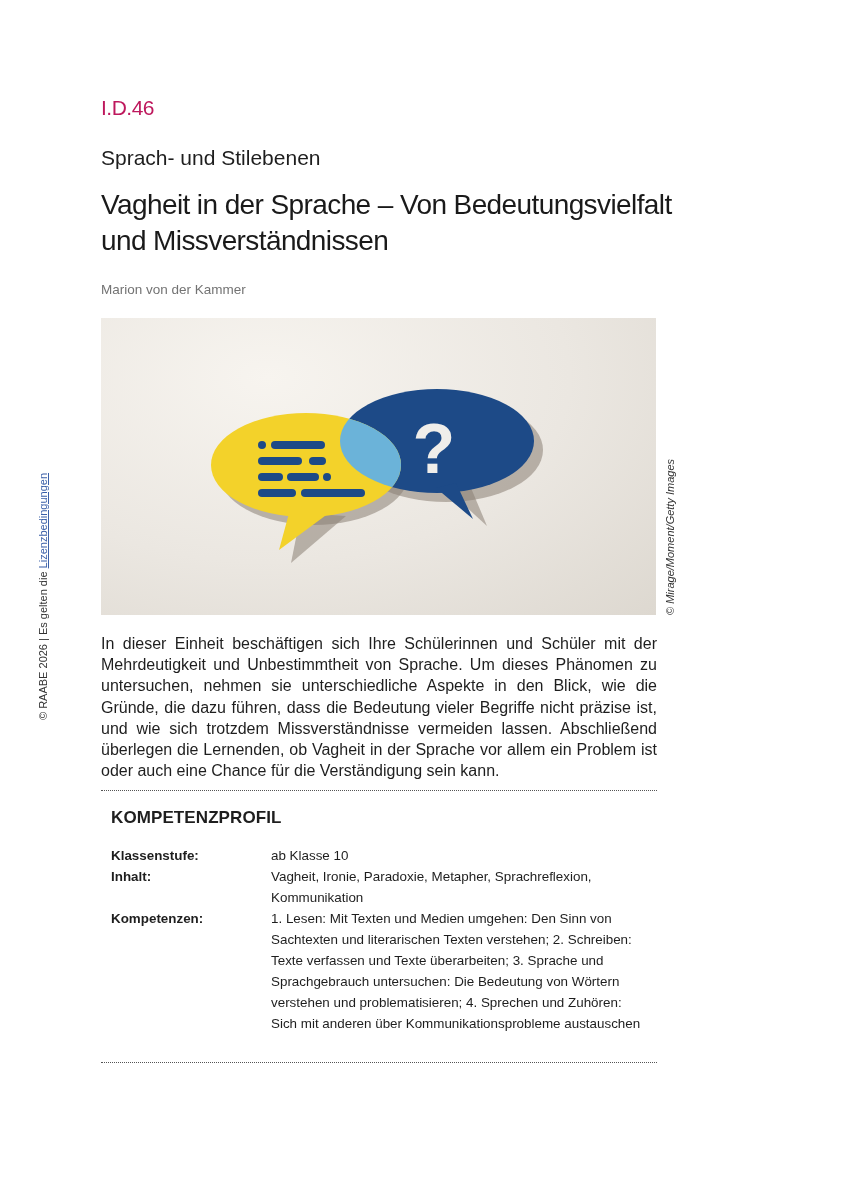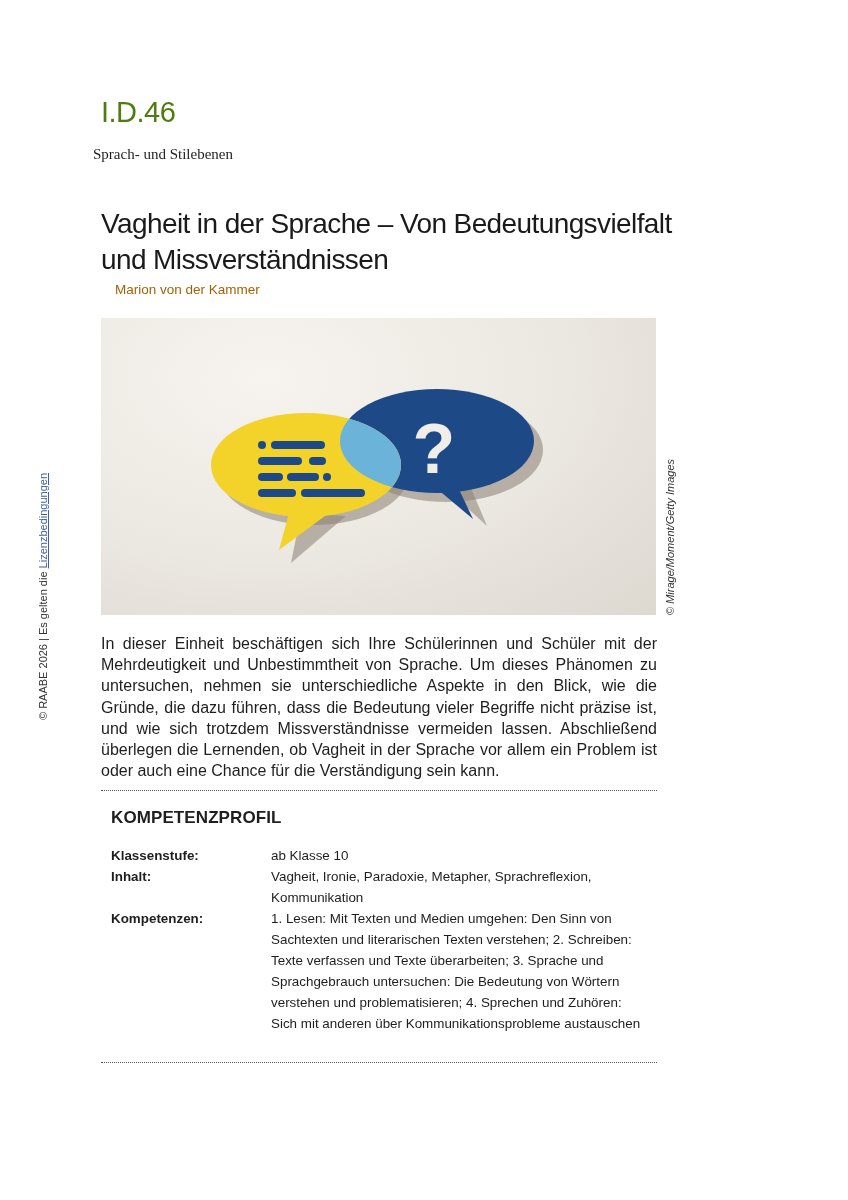--- a/index.html
+++ b/index.html
@@ -9,7 +9,7 @@
     overflow: hidden;
   }
   .abs { position: absolute; }
-  .code { left: 101px; top: 96px; font-size: 29px; color: #4d7c0f; letter-spacing: -0.5px; }
+  .code { left: 101px; top: 96px; font-size: 21px; color: #be185d; letter-spacing: -0.5px; }
   .series { left: 93px; top: 146px; font-size: 15px; color: #1e1e1e; font-family: Liberation Serif, serif; }
   .title { left: 101px; top: 187px; width: 580px; font-size: 28px; line-height: 36px; color: #1a1a1a; letter-spacing: -0.6px; margin-top: 19px; }
   .author { left: 115px; top: 282px; font-size: 13.5px; color: #a16207; }

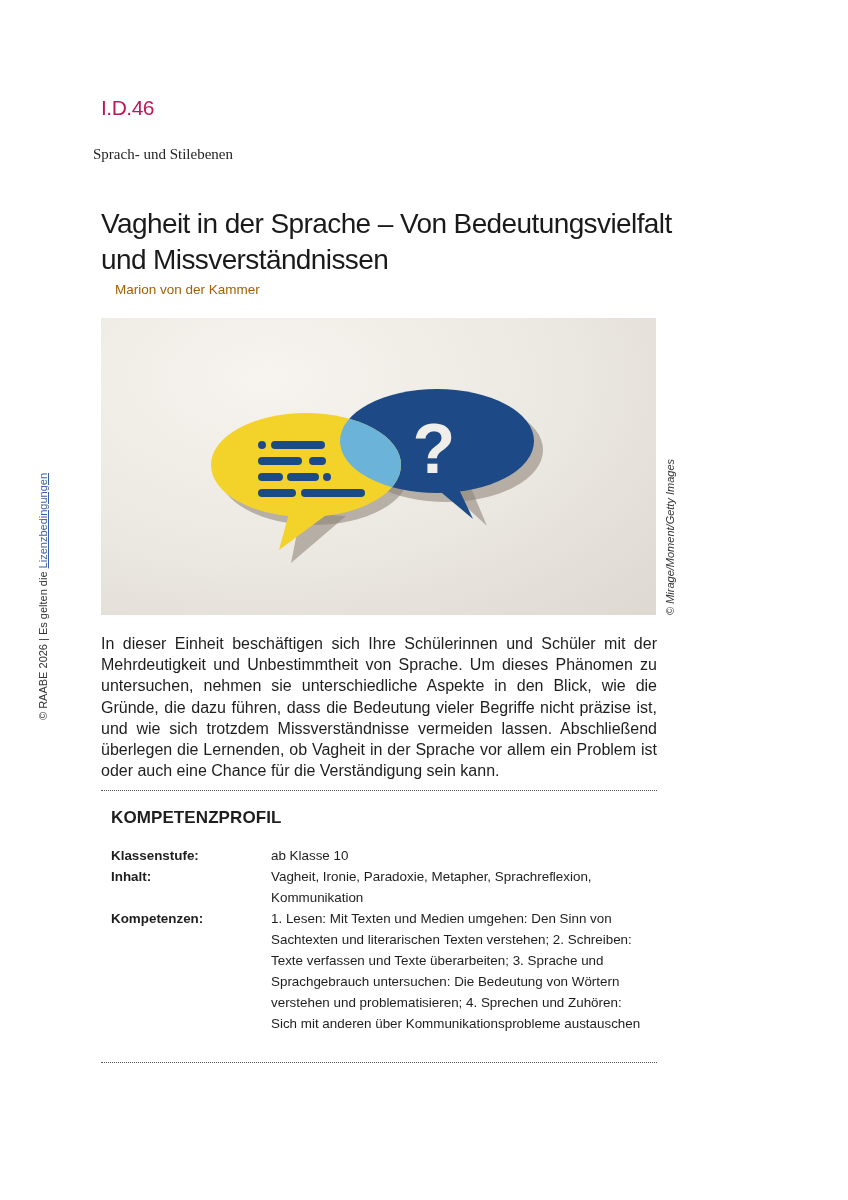--- a/index.html
+++ b/index.html
@@ -10,7 +10,7 @@
   }
   .abs { position: absolute; }
   .code { left: 101px; top: 96px; font-size: 21px; color: #be185d; letter-spacing: -0.5px; }
-  .series { left: 93px; top: 146px; font-size: 15px; color: #1e1e1e; font-family: Liberation Serif, serif; }
+  .series { left: 101px; top: 146px; font-size: 21px; color: #1e1e1e; }
   .title { left: 101px; top: 187px; width: 580px; font-size: 28px; line-height: 36px; color: #1a1a1a; letter-spacing: -0.6px; margin-top: 19px; }
   .author { left: 115px; top: 282px; font-size: 13.5px; color: #a16207; }
 

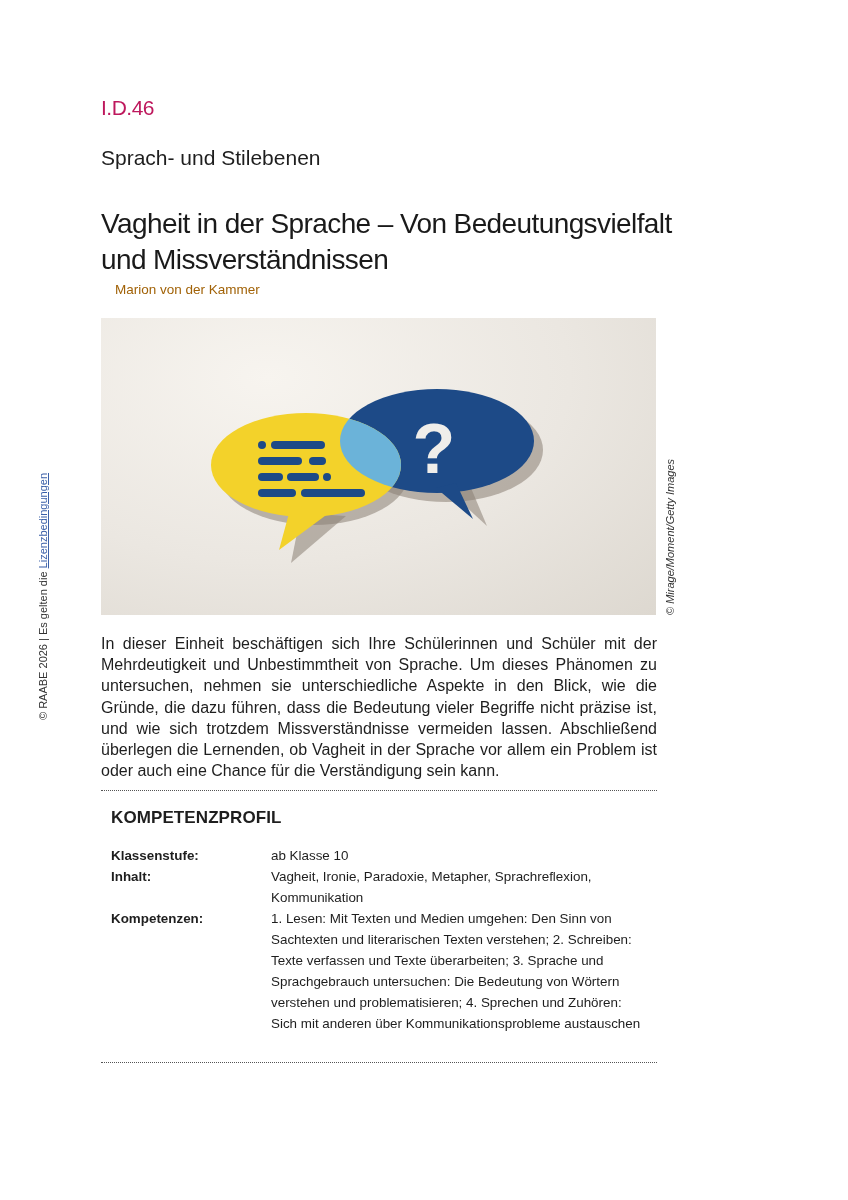--- a/index.html
+++ b/index.html
@@ -11,7 +11,7 @@
   .abs { position: absolute; }
   .code { left: 101px; top: 96px; font-size: 21px; color: #be185d; letter-spacing: -0.5px; }
   .series { left: 101px; top: 146px; font-size: 21px; color: #1e1e1e; }
-  .title { left: 101px; top: 187px; width: 580px; font-size: 28px; line-height: 36px; color: #1a1a1a; letter-spacing: -0.6px; margin-top: 19px; }
+  .title { left: 101px; top: 187px; width: 580px; font-size: 28px; line-height: 36px; color: #1a1a1a; letter-spacing: -0.6px; }
   .author { left: 115px; top: 282px; font-size: 13.5px; color: #a16207; }
 
   .hero { left: 101px; top: 318px; width: 555px; height: 297px; overflow: hidden;

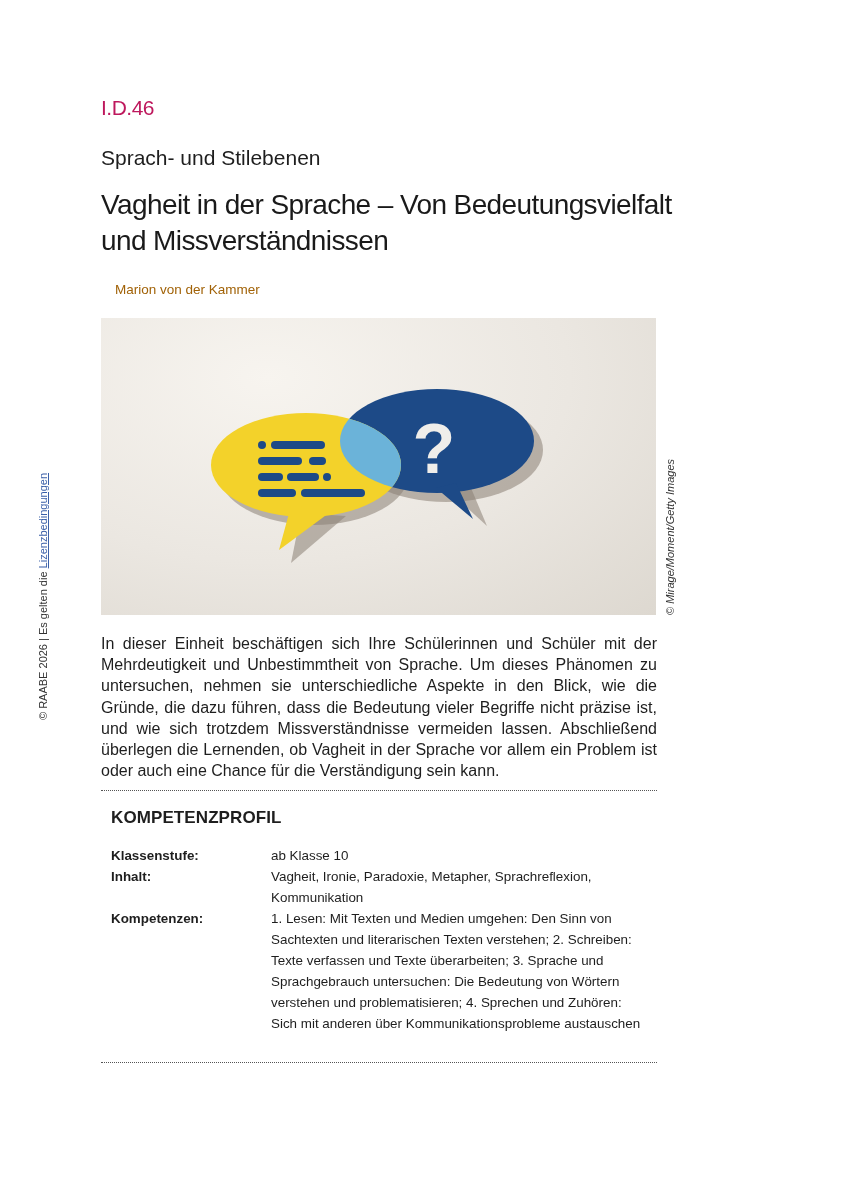--- a/index.html
+++ b/index.html
@@ -12,7 +12,7 @@
   .code { left: 101px; top: 96px; font-size: 21px; color: #be185d; letter-spacing: -0.5px; }
   .series { left: 101px; top: 146px; font-size: 21px; color: #1e1e1e; }
   .title { left: 101px; top: 187px; width: 580px; font-size: 28px; line-height: 36px; color: #1a1a1a; letter-spacing: -0.6px; }
-  .author { left: 115px; top: 282px; font-size: 13.5px; color: #a16207; }
+  .author { left: 101px; top: 282px; font-size: 13.5px; color: #737373; }
 
   .hero { left: 101px; top: 318px; width: 555px; height: 297px; overflow: hidden;
     background: radial-gradient(ellipse at 30% 20%, #f7f4ef 0%, #ebe7e1 55%, #ddd8d0 100%); }

